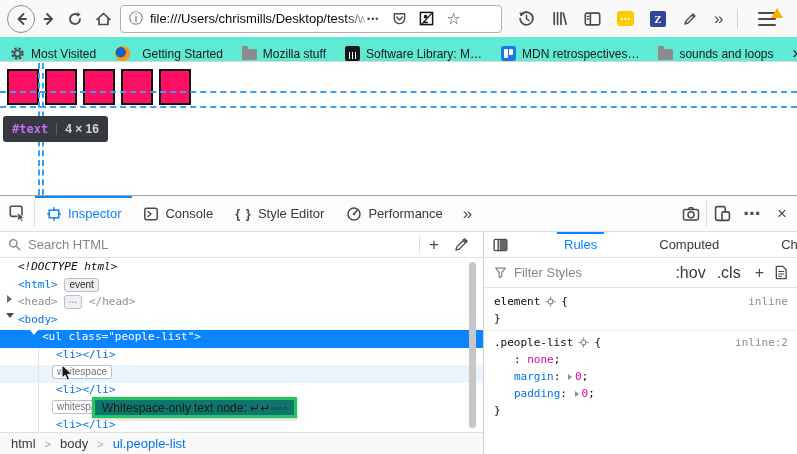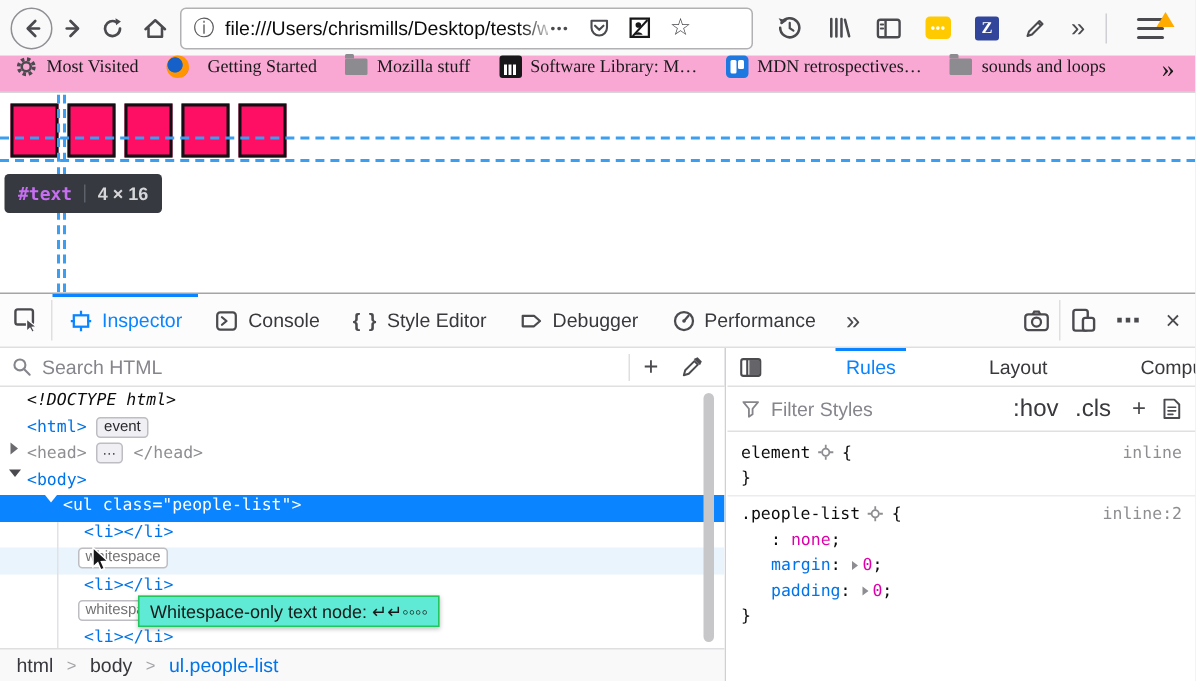--- a/index.html
+++ b/index.html
@@ -36,8 +36,8 @@
   .warn-badge{position:absolute;top:-4px;right:-7px;width:0;height:0;
     border-left:6px solid transparent;border-right:6px solid transparent;border-bottom:10px solid #ffab00;}
   
-  .bm-bar{position:absolute;top:37px;left:0;right:0;height:25px;background:#f9a8d4;
-    border-bottom:1px solid #d7d7db;display:flex;align-items:flex-start;padding:0 10px;font-size:12px;font-family:Liberation Serif, serif;}
+  .bm-bar{position:absolute;top:37px;left:0;right:0;height:25px;background:#5eead4;
+    border-bottom:1px solid #d7d7db;display:flex;align-items:flex-end;padding:0 10px;font-size:12px;}
   .bm-item{display:flex;align-items:center;margin-right:19px;color:#18191a;flex:0 0 auto;}
   .bm-item .bm-icon{margin-right:6px;display:flex;align-items:center;}
   .folder{width:15px;height:11px;background:#8b8b90;border-radius:1px;position:relative;}

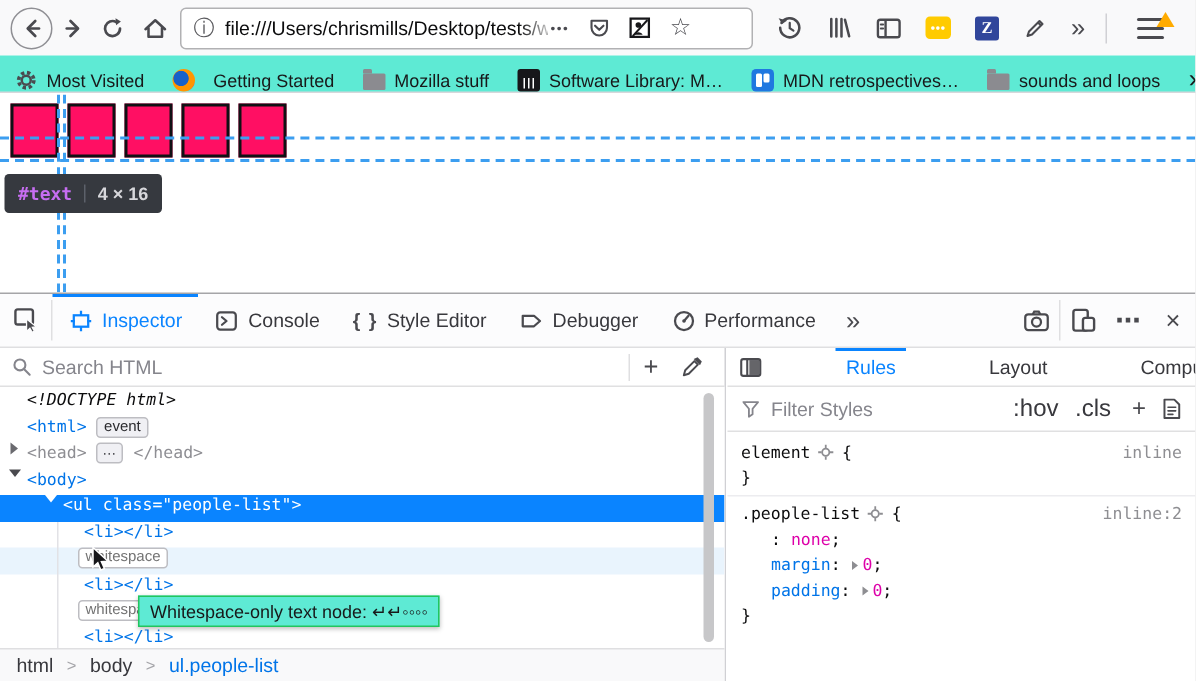--- a/index.html
+++ b/index.html
@@ -322,12 +322,6 @@
       </div>
       <div class="dt-tab">
         <svg width="16" height="16" viewBox="0 0 16 16">
-            <path d="M2.5 4.5 h7.5 l4 3.5 -4 3.5 H2.5 z" fill="none" stroke="#4a4a4f" stroke-width="1.5" stroke-linejoin="round"></path>
-          </svg>
-        <span>Debugger</span>
-      </div>
-      <div class="dt-tab">
-        <svg width="16" height="16" viewBox="0 0 16 16">
             <circle cx="8" cy="8" r="6" fill="none" stroke="#4a4a4f" stroke-width="1.5"></circle>
             <path d="M8 8 L11 4.5" stroke="#4a4a4f" stroke-width="1.5" stroke-linecap="round"></path>
             <circle cx="8" cy="8" r="1.2" fill="#4a4a4f"></circle>

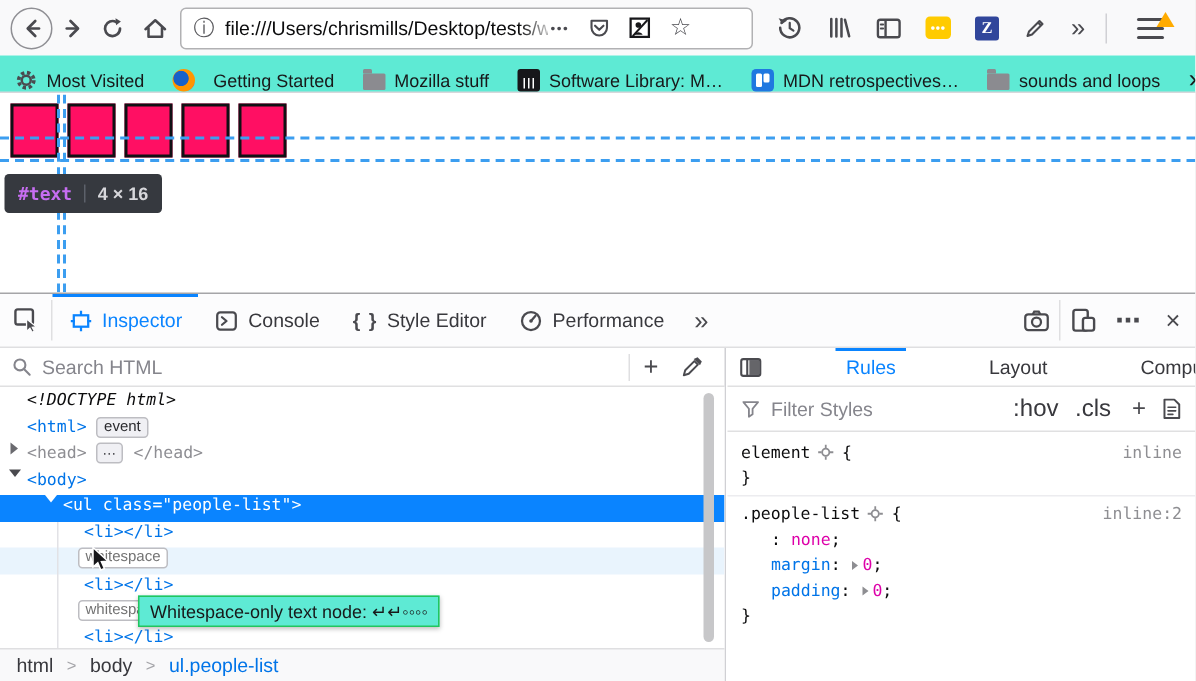--- a/index.html
+++ b/index.html
@@ -433,9 +433,6 @@
               <span>Rules</span>
             </span>
           <span class="rp-tab">
-              <span>Layout</span>
-            </span>
-          <span class="rp-tab">
               <span>Computed</span>
             </span>
           <span class="rp-tab" style="padding-right:4px;">

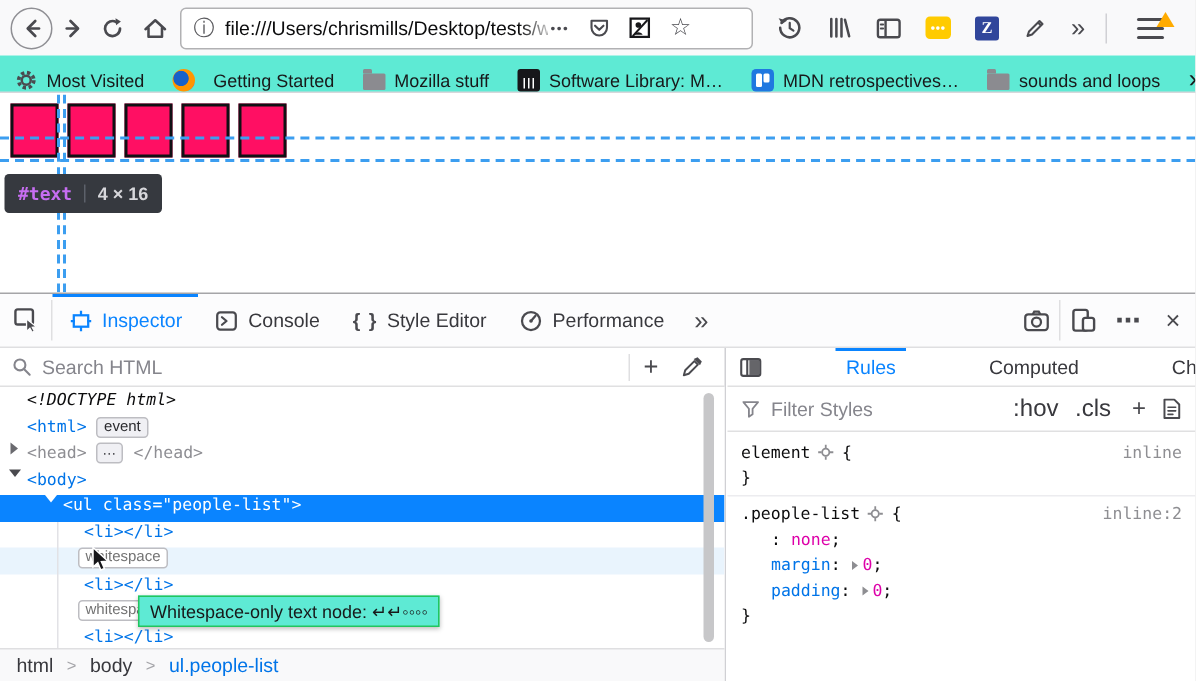--- a/index.html
+++ b/index.html
@@ -100,7 +100,7 @@
   .ell-badge{font-size:9px;letter-spacing:1px;padding:0 3px;color:#4a4a4f;}
   .indent-guide{position:absolute;left:38px;top:90px;bottom:0;width:1px;background:#e2e2e6;}
   .scroll-thumb{position:absolute;left:469px;top:4px;width:7px;height:166px;background:#c7c7c9;border-radius:4px;}
-  .ws-tooltip{position:absolute;left:92px;top:139px;height:21px;background:#5eead4;border:1px solid #22c55e;
+  .ws-tooltip{position:absolute;left:92px;top:139px;height:21px;background:#0f766e;border:3px solid #22c55e;
     box-shadow:0 1px 3px rgba(0,0,0,.25);display:flex;align-items:center;padding:4px 7px;
     font-family:"Liberation Sans","DejaVu Sans",sans-serif;font-size:12px;color:#18191a;z-index:6;white-space:pre;}
   .cursor-arrow{position:absolute;left:61px;top:106px;z-index:7;}

